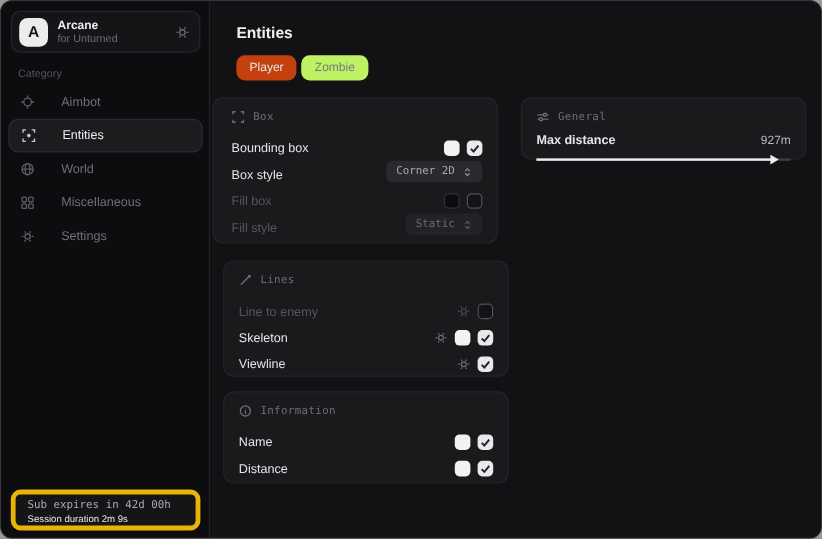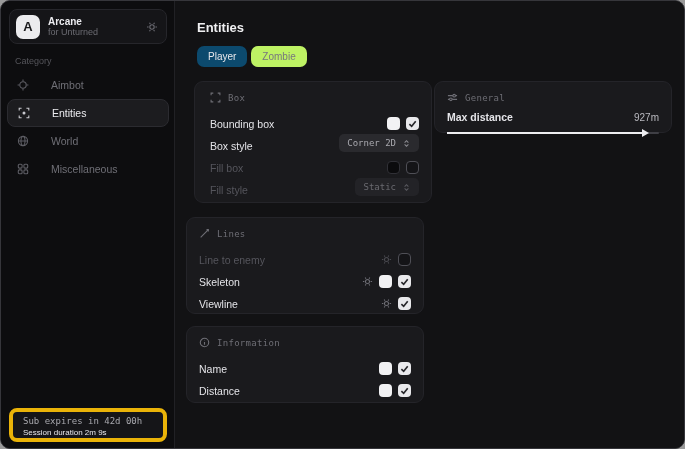--- a/index.html
+++ b/index.html
@@ -32,7 +32,7 @@
   .page-title { position:absolute; left:21px; top:19px; font-size:13px; font-weight:bold; color:#f0f0f2; }
   .tabs { position:absolute; left:21px; top:45px; display:flex; gap:4px; }
   .tab { border:none; padding:5px 11px; border-radius:7px; font-size:10px; font-family:"Liberation Sans",sans-serif; background:#bef264; color:#77777e; cursor:default; }
-  .tab.active { background:#0c4a6e; color:#e8e8ec; }
+  .tab.active { background:#c2410c; color:#e8e8ec; }
 
   .card { position:absolute; background:#1a1a1d; border:1px solid #242429; border-radius:9px; padding:8px 12px; }
   .card-box   { left:18px;  top:80px;  width:238px; height:122px;padding-left:15px; }

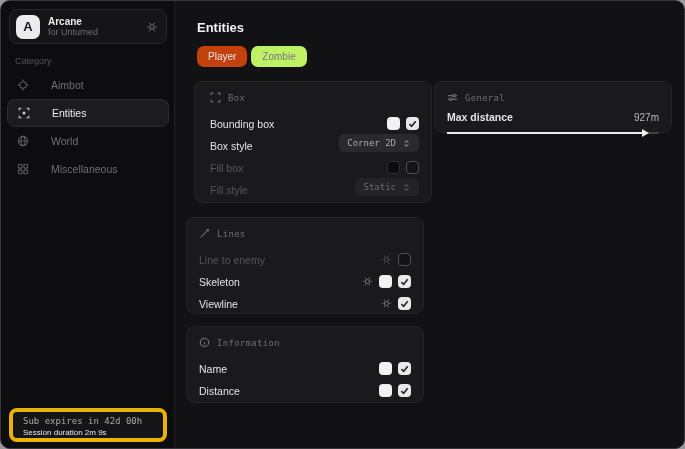--- a/index.html
+++ b/index.html
@@ -35,7 +35,7 @@
   .tab.active { background:#c2410c; color:#e8e8ec; }
 
   .card { position:absolute; background:#1a1a1d; border:1px solid #242429; border-radius:9px; padding:8px 12px; }
-  .card-box   { left:18px;  top:80px;  width:238px; height:122px;padding-left:15px; }
+  .card-box   { left:1px;  top:80px;  width:238px; height:122px;padding-left:15px; }
   .card-lines { left:10px;  top:216px; width:238px; height:97px;  }
   .card-info  { left:10px;  top:325px; width:238px; height:77px;  }
   .card-general { left:258px; top:80px; width:238px; height:52px; }

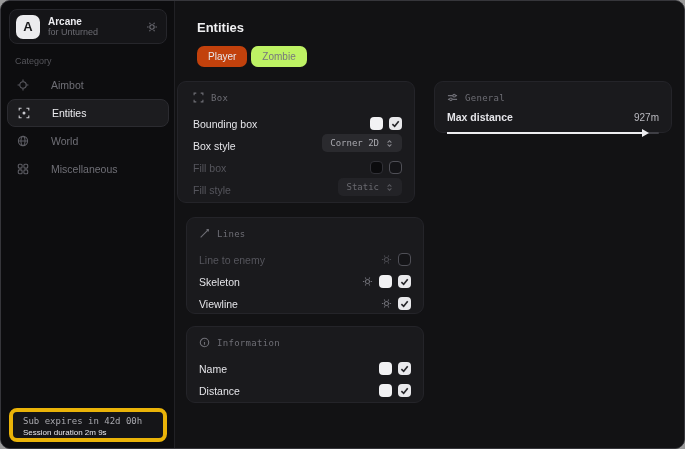--- a/index.html
+++ b/index.html
@@ -135,6 +135,15 @@
         </span>
         <span>Miscellaneous</span>
       </div>
+      <div class="nav-item">
+        <span class="ic">
+          <svg width="12" height="12" viewBox="0 0 12 12" fill="none" stroke="currentColor" stroke-width="1.1">
+            <circle cx="6" cy="6" r="2.2"></circle>
+            <path d="M9.4,6 L11,6 M2.6,6 L1,6 M7.7,8.9 L8.5,10.3 M4.3,3.1 L3.5,1.7 M4.3,8.9 L3.5,10.3 M7.7,3.1 L8.5,1.7"></path>
+          </svg>
+        </span>
+        <span>Settings</span>
+      </div>
     </nav>
 
     <div class="footer-card">

